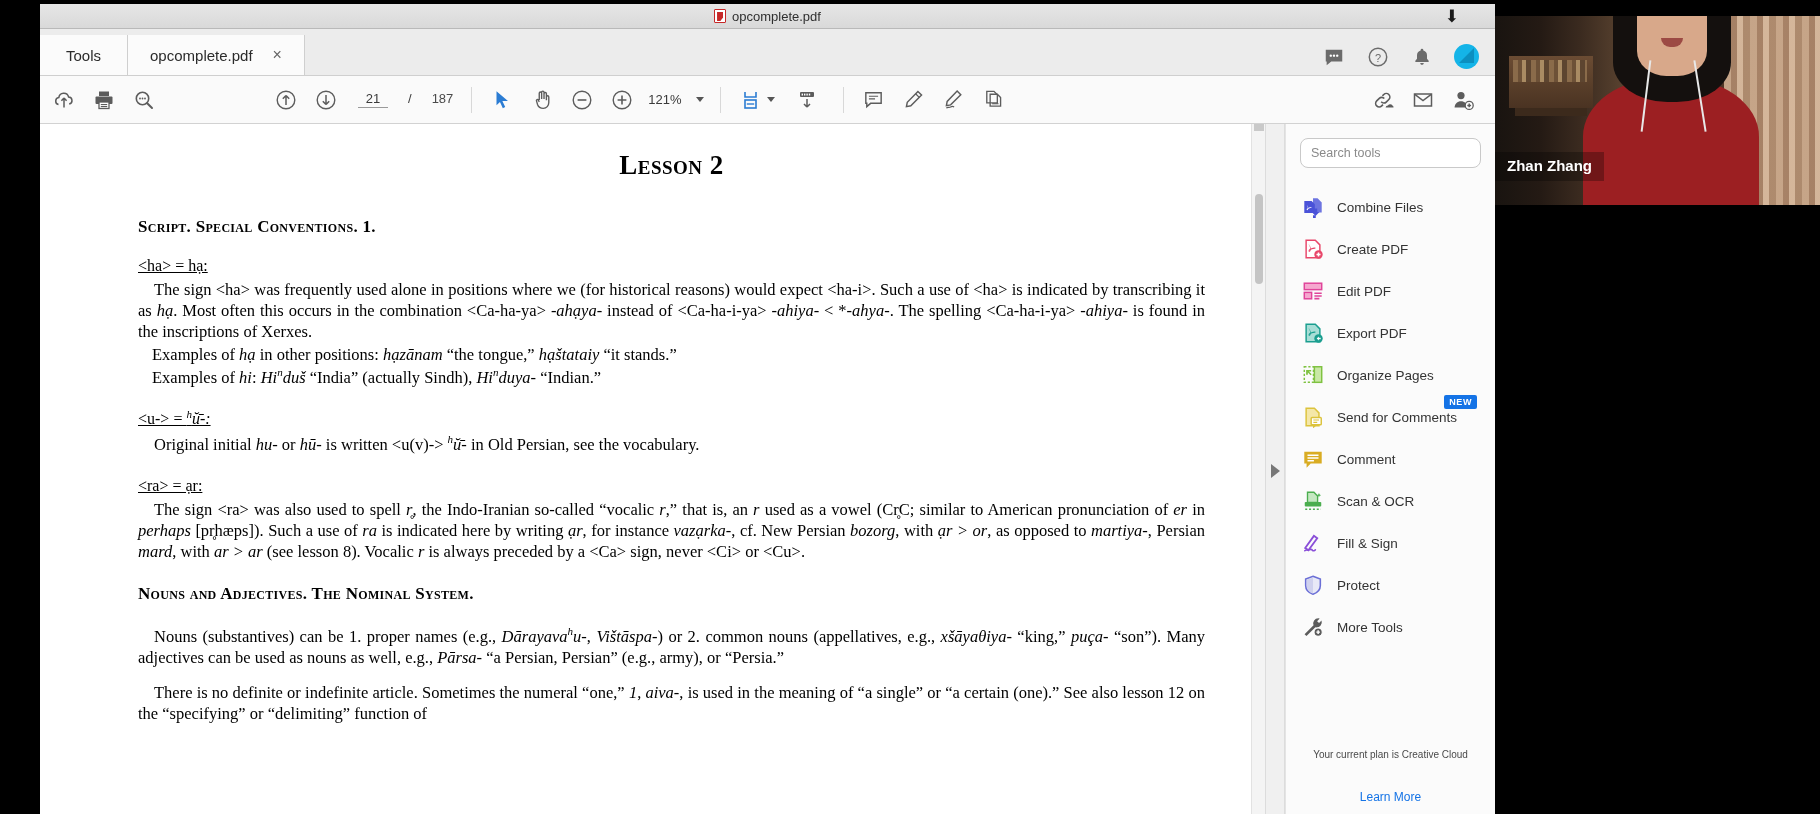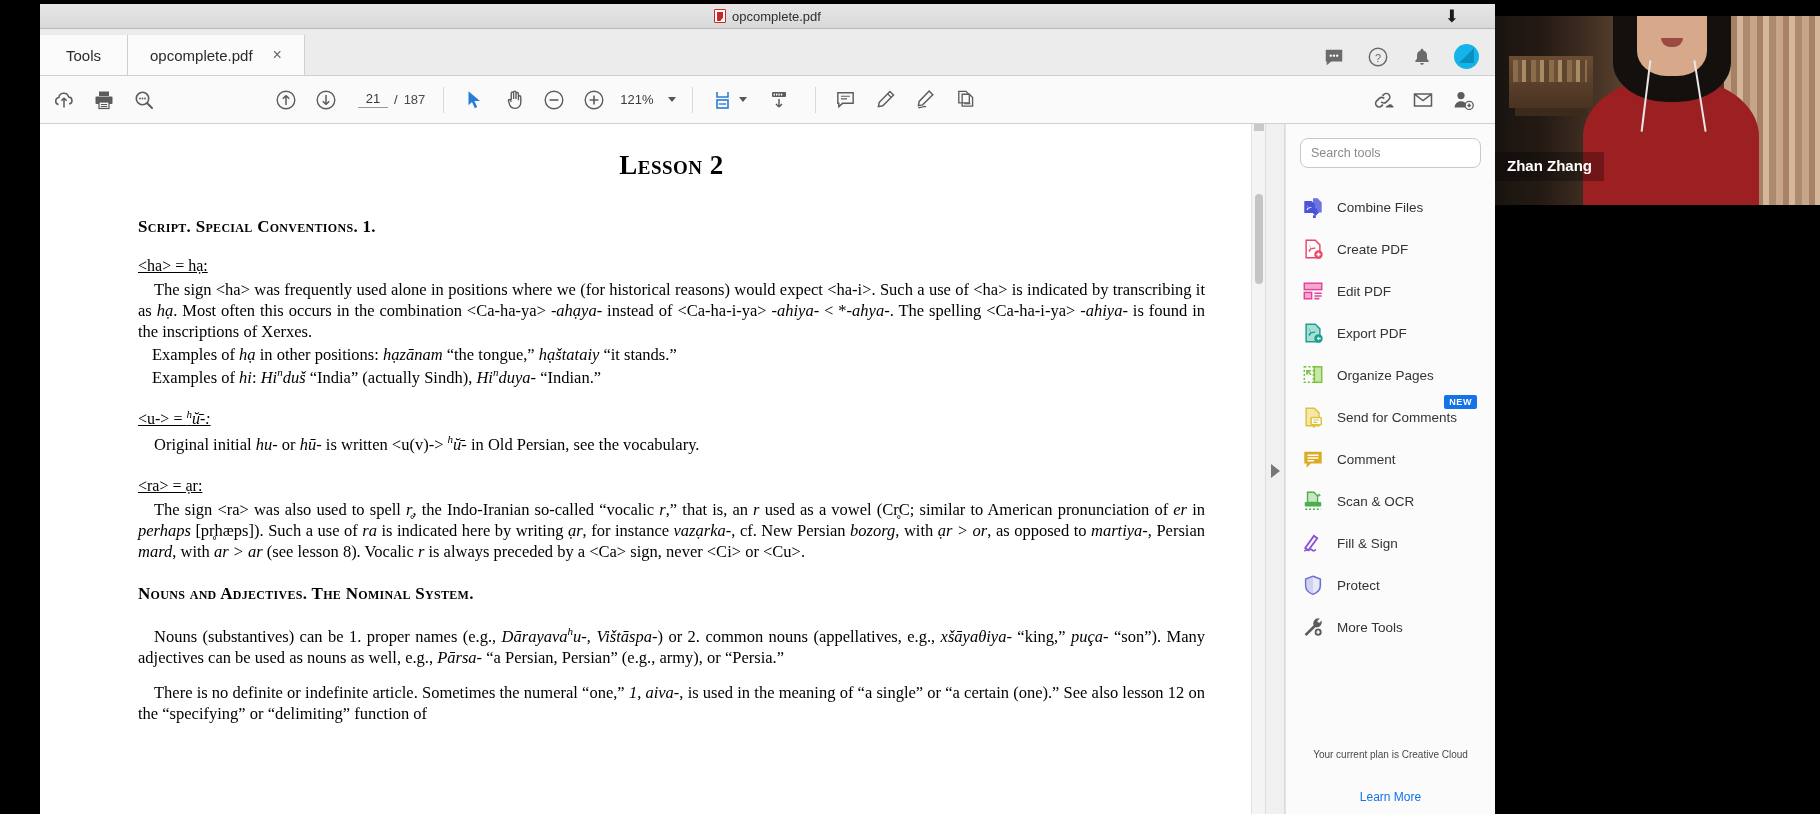--- a/index.html
+++ b/index.html
@@ -73,7 +73,7 @@
     color: #5c5c5c; cursor: pointer;
   }
   .tsep { width: 1px; height: 26px; background: #d8d8d8; margin: 0 10px; }
-  .pagebox { display: flex; align-items: center; font-size: 13px; color: #3a3a3a; gap: 6px; }
+  .pagebox { display: flex; font-size: 13px; color: #3a3a3a; gap: 20px; }
   .pagenum {
     width: 30px; text-align: center; border-bottom: 1px solid #9a9a9a;
     padding-bottom: 1px;

